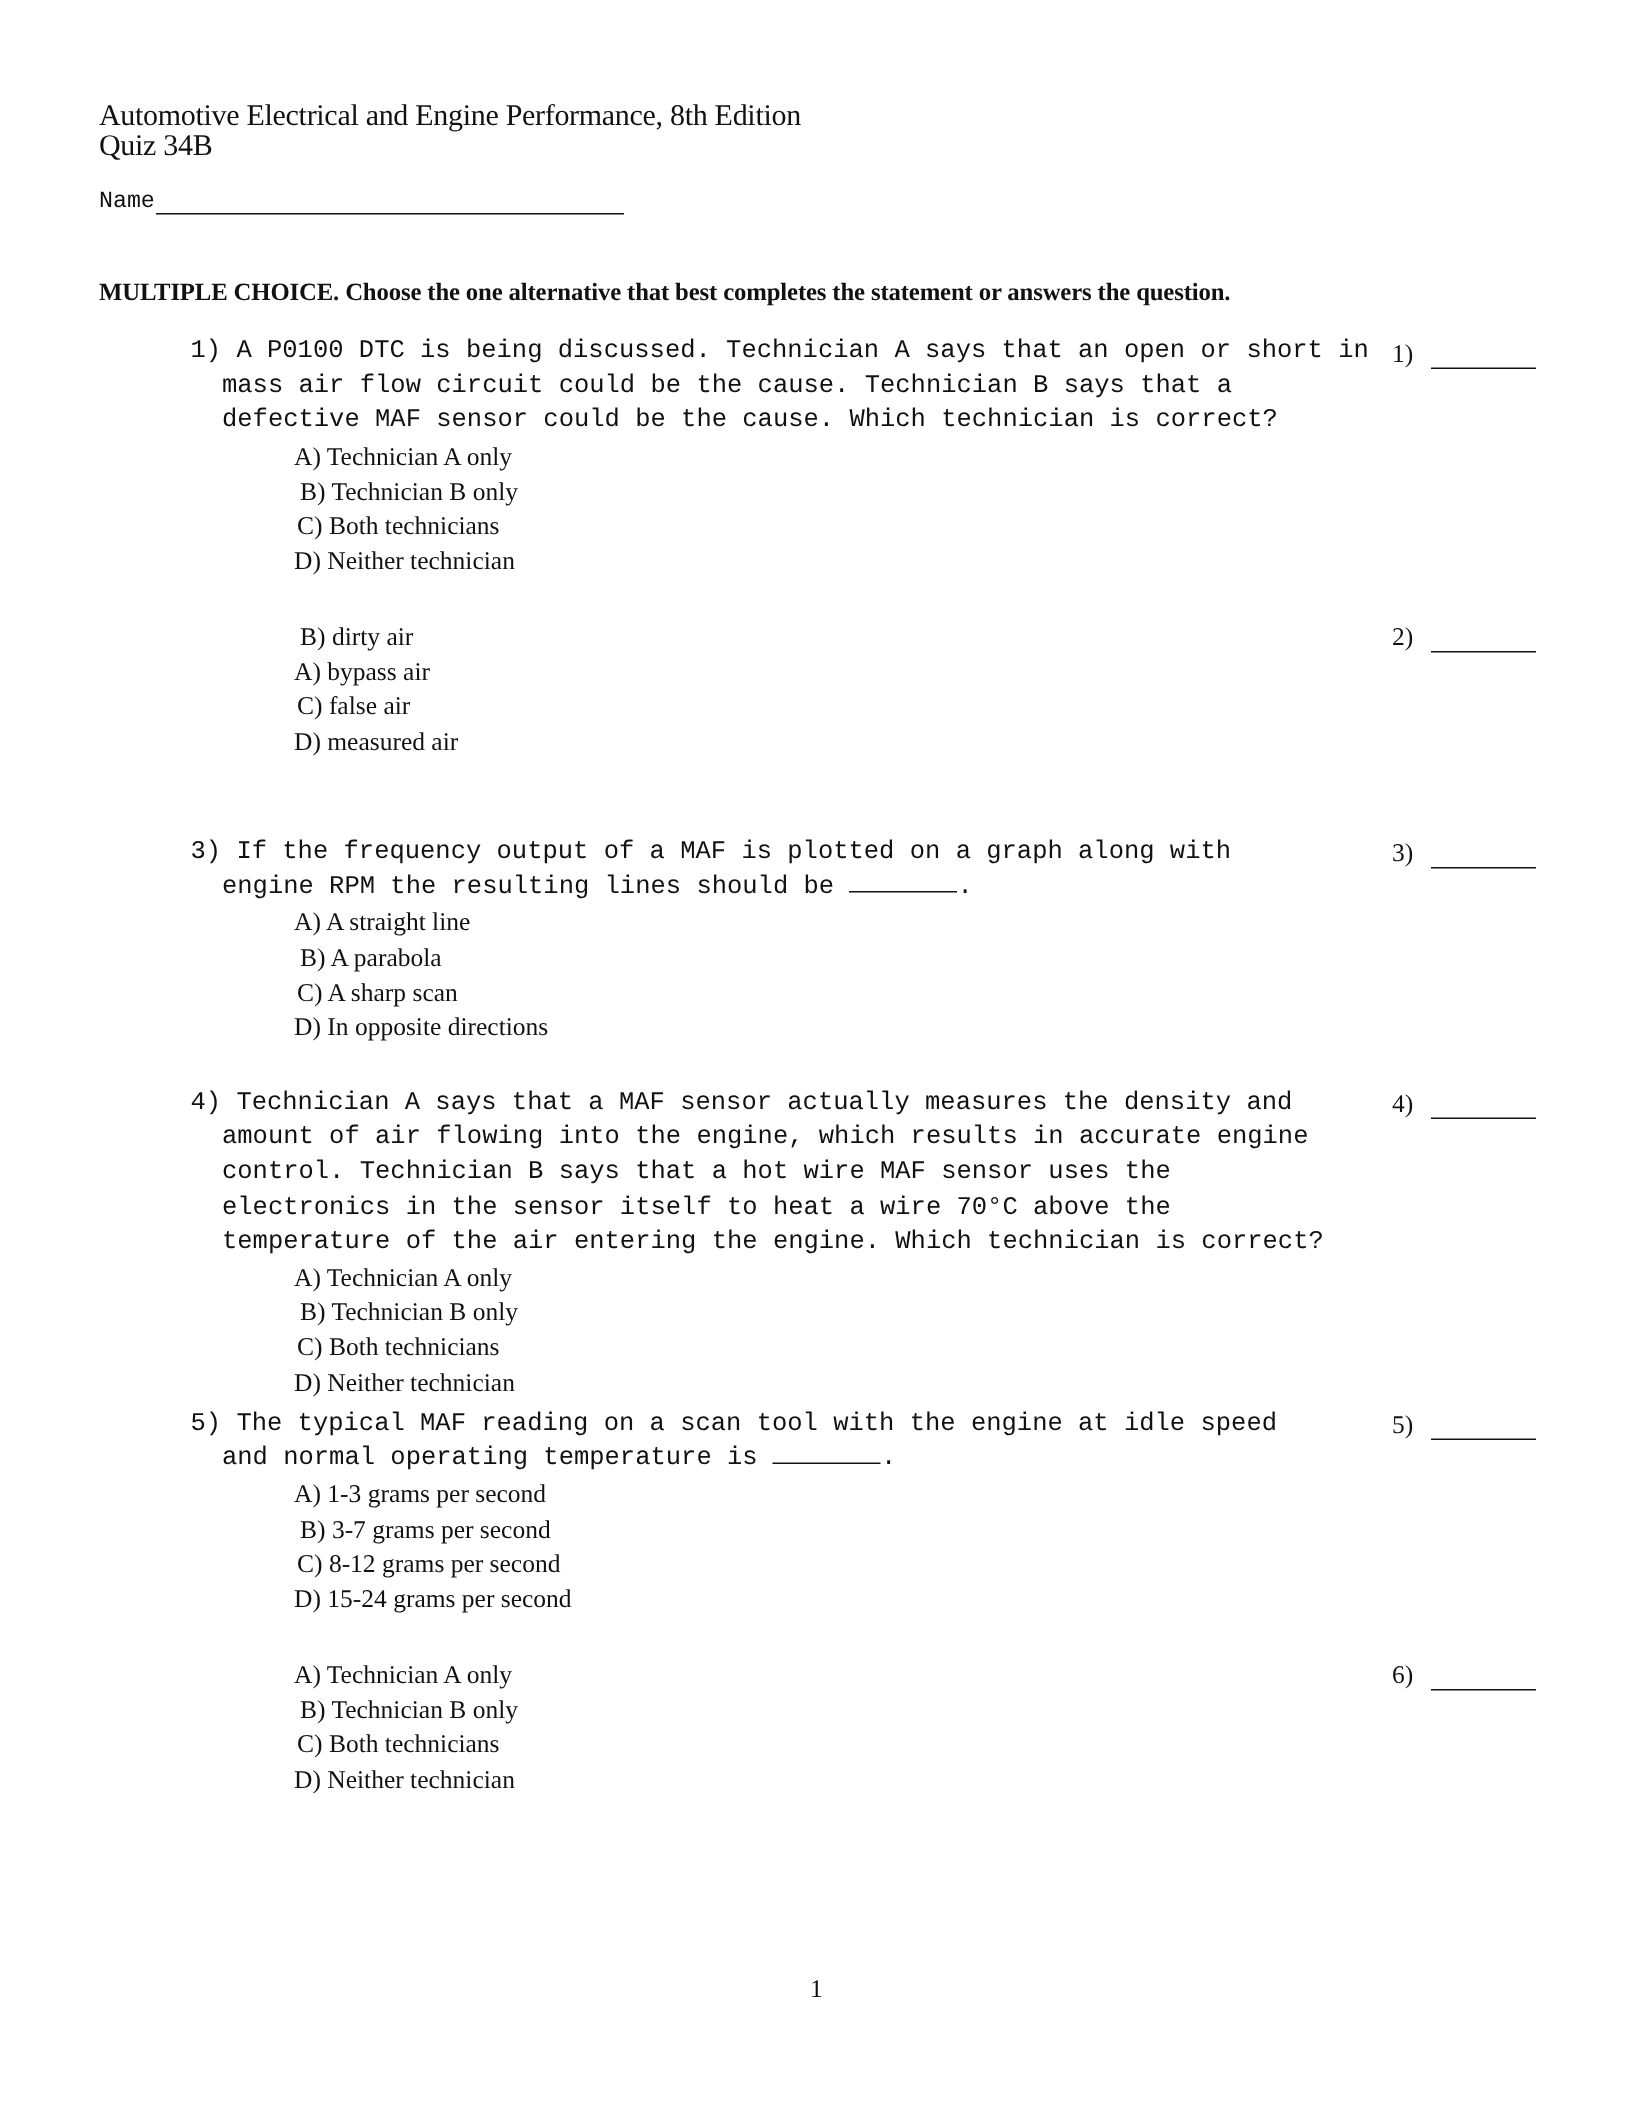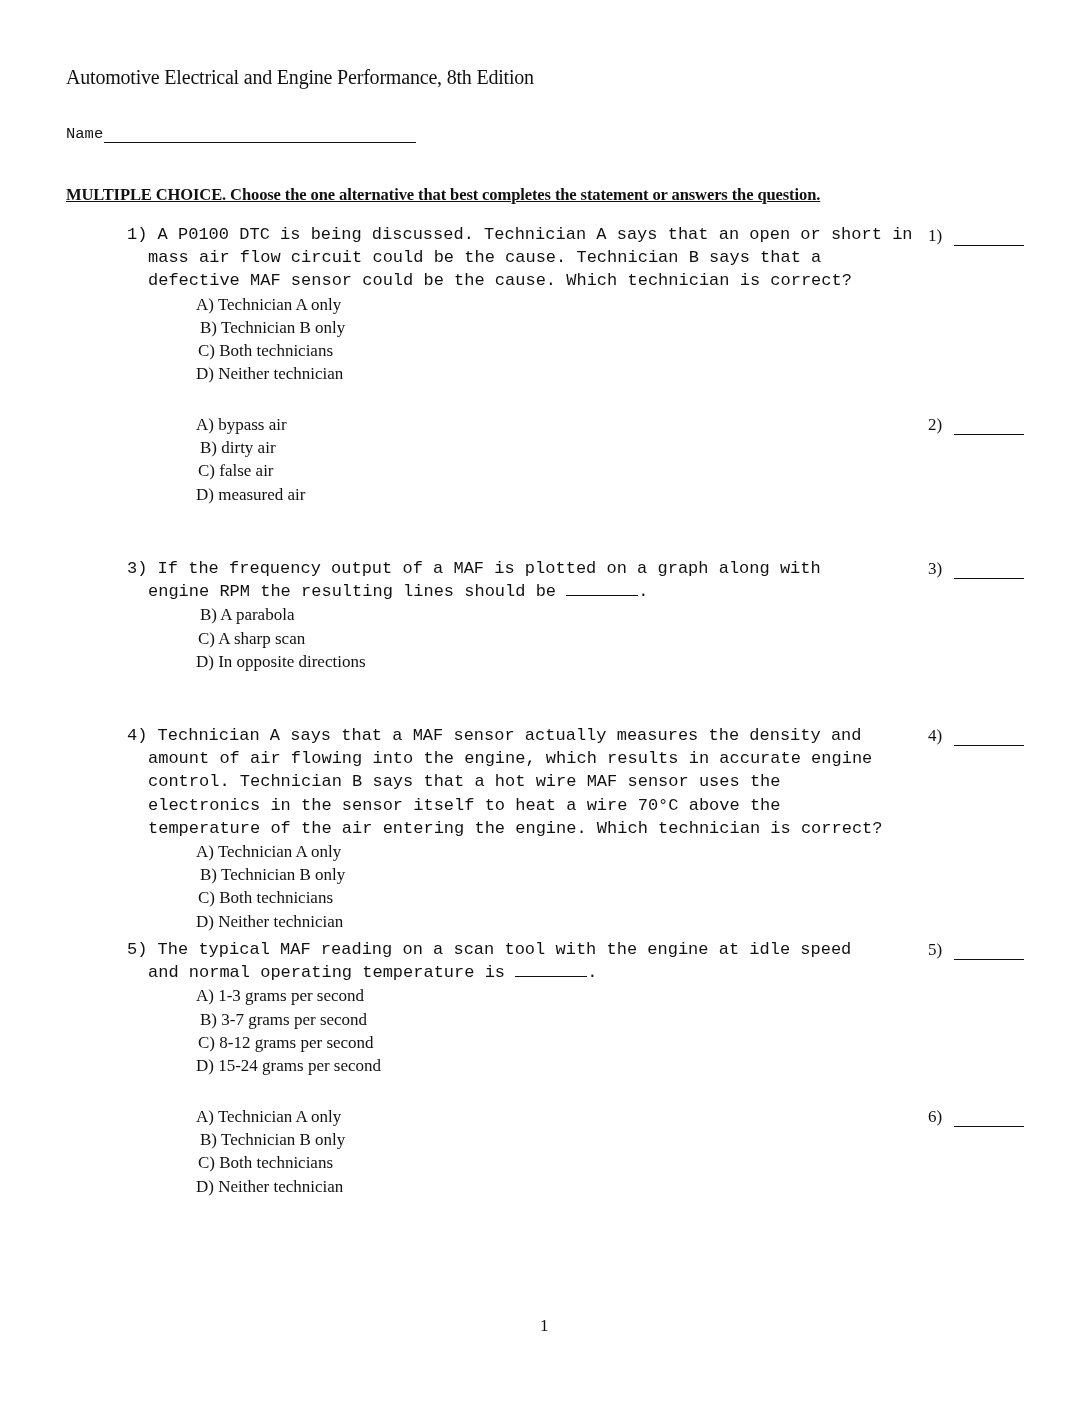--- a/index.html
+++ b/index.html
@@ -25,6 +25,7 @@
 
 <div class="header">
   <div>Automotive Electrical and Engine Performance, 8th Edition</div>
+  <div>Quiz 34B</div>
 </div>
 
 <div class="name-row">

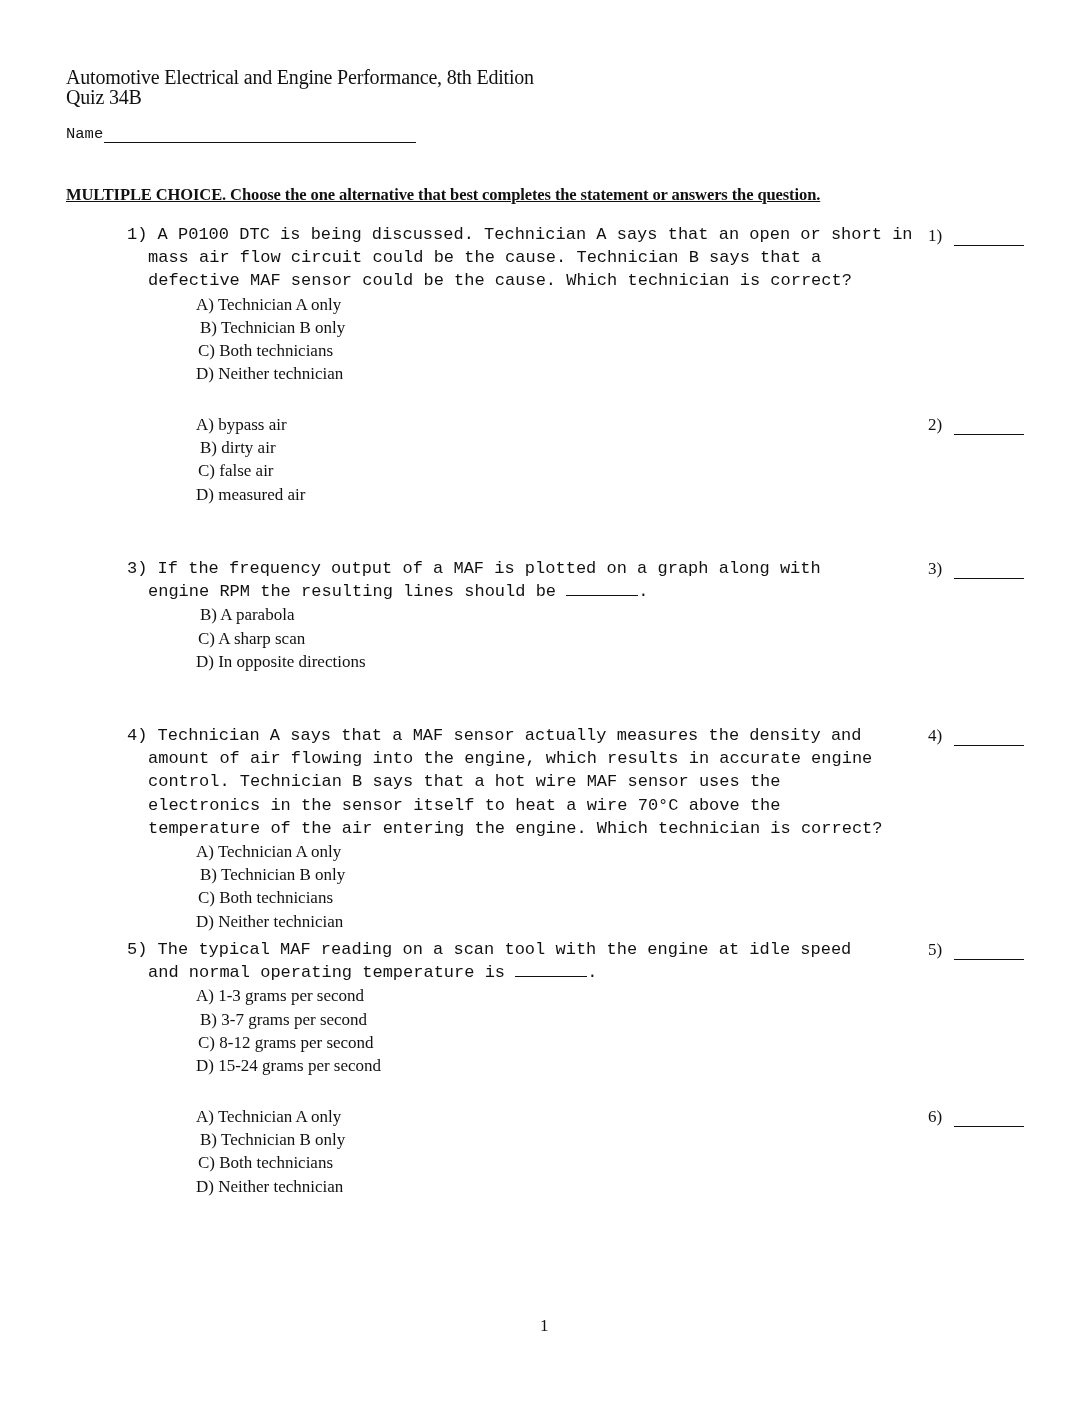--- a/index.html
+++ b/index.html
@@ -7,7 +7,7 @@
     .header { position: absolute; left: 66px; top: 67px; font-size: 20px; line-height: 20px; letter-spacing: -0.2px; }
     .name-row { position: absolute; left: 66px; top: 125px; font-size: 15.5px; display: flex; align-items: flex-end; font-family: Liberation Mono, monospace; }
     .name-line { display: inline-block; width: 312px; border-bottom: 1px solid #111; height: 17px; margin-left: 1px; }
-    .instructions { position: absolute; left: 66px; top: 185px; font-size: 16.5px; font-weight: bold; letter-spacing: -0.1px; white-space: nowrap; text-decoration: underline; }
+    .instructions { position: absolute; left: 66px; top: 185px; font-size: 16.5px; font-weight: bold; letter-spacing: -0.1px; white-space: nowrap; }
     .question { position: absolute; left: 127px; width: 790px; font-size: 17px; line-height: 23.2px; }
     .q-stem { padding-left: 21px; text-indent: -21px; font-family: Liberation Mono, monospace; }
     .q-num { }

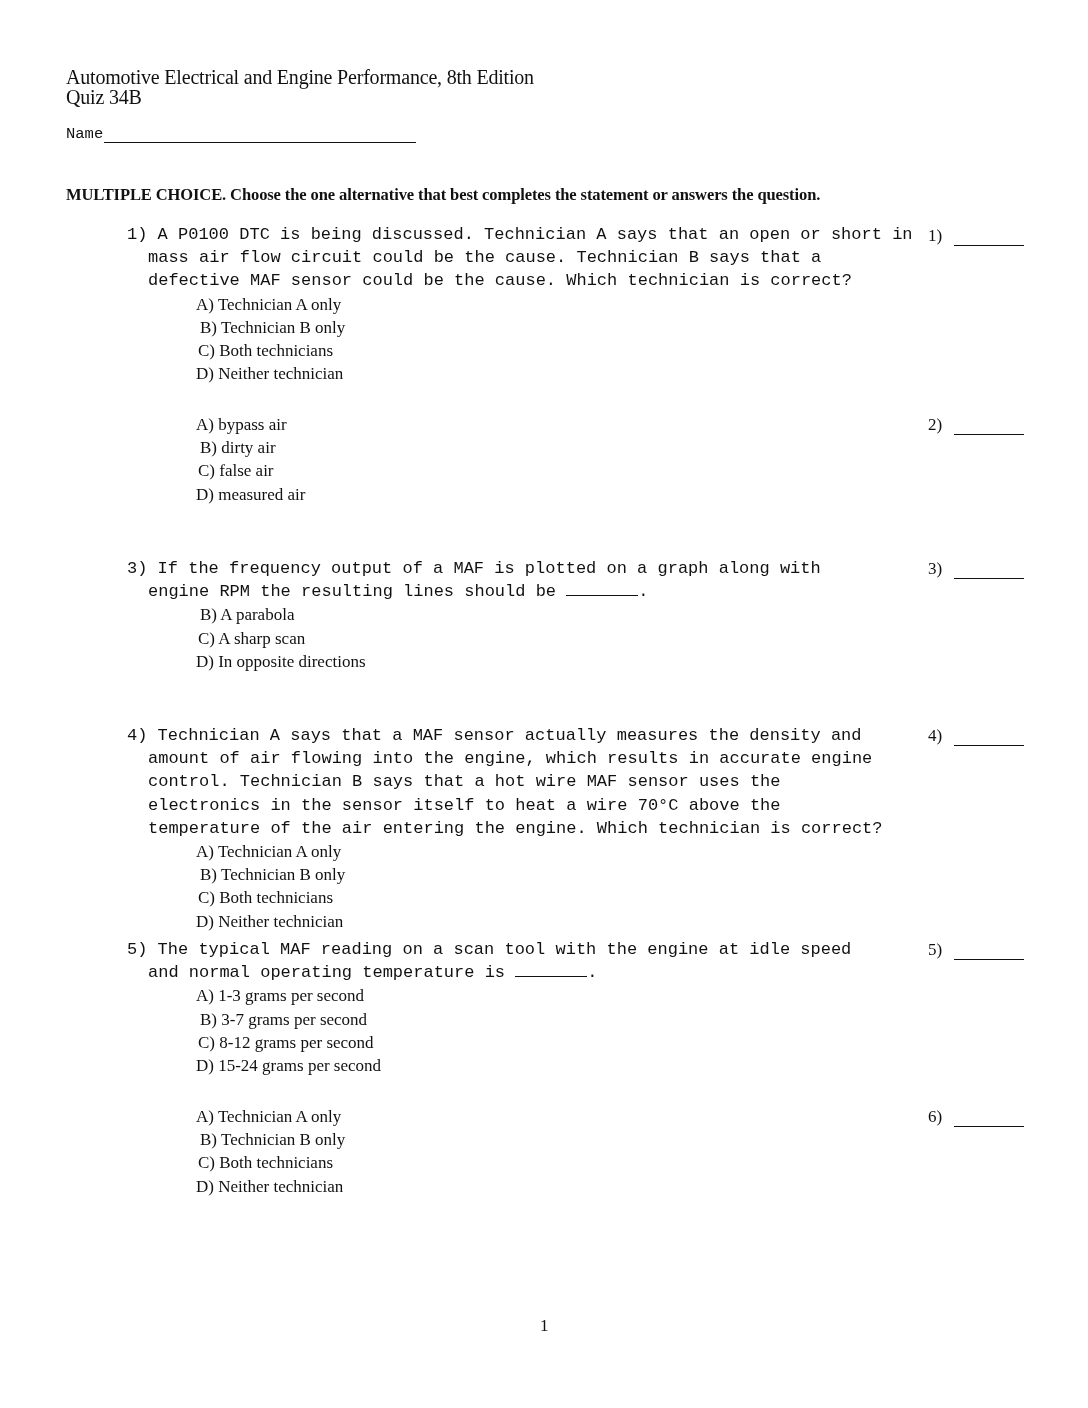--- a/index.html
+++ b/index.html
@@ -54,8 +54,8 @@
 
 <div class="question" style="top:413px;">
   <div class="choices">
+    <div class="choice b">B) dirty air</div>
     <div class="choice">A) bypass air</div>
-    <div class="choice b">B) dirty air</div>
     <div class="choice c">C) false air</div>
     <div class="choice">D) measured air</div>
   </div>

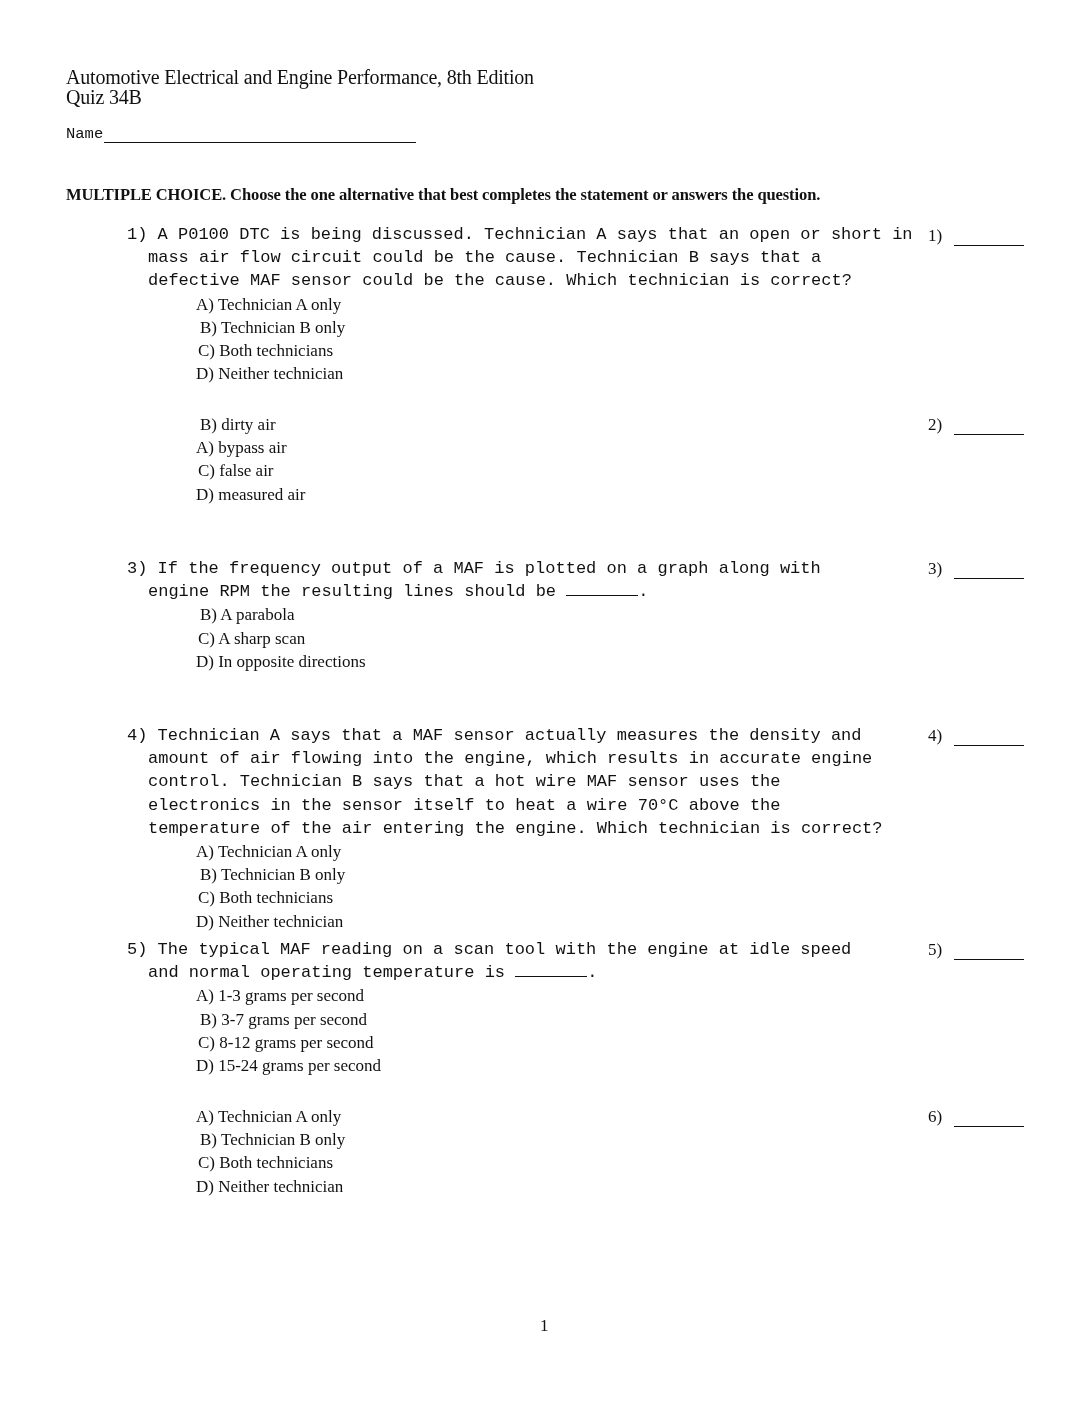--- a/index.html
+++ b/index.html
@@ -71,6 +71,7 @@
     <span>If the frequency output of a MAF is plotted on a graph along with engine RPM the resulting lines should be </span><span class="blank-inline"></span><span>.</span>
   </div>
   <div class="choices">
+    <div class="choice">A) A straight line</div>
     <div class="choice b">B) A parabola</div>
     <div class="choice c">C) A sharp scan</div>
     <div class="choice">D) In opposite directions</div>

